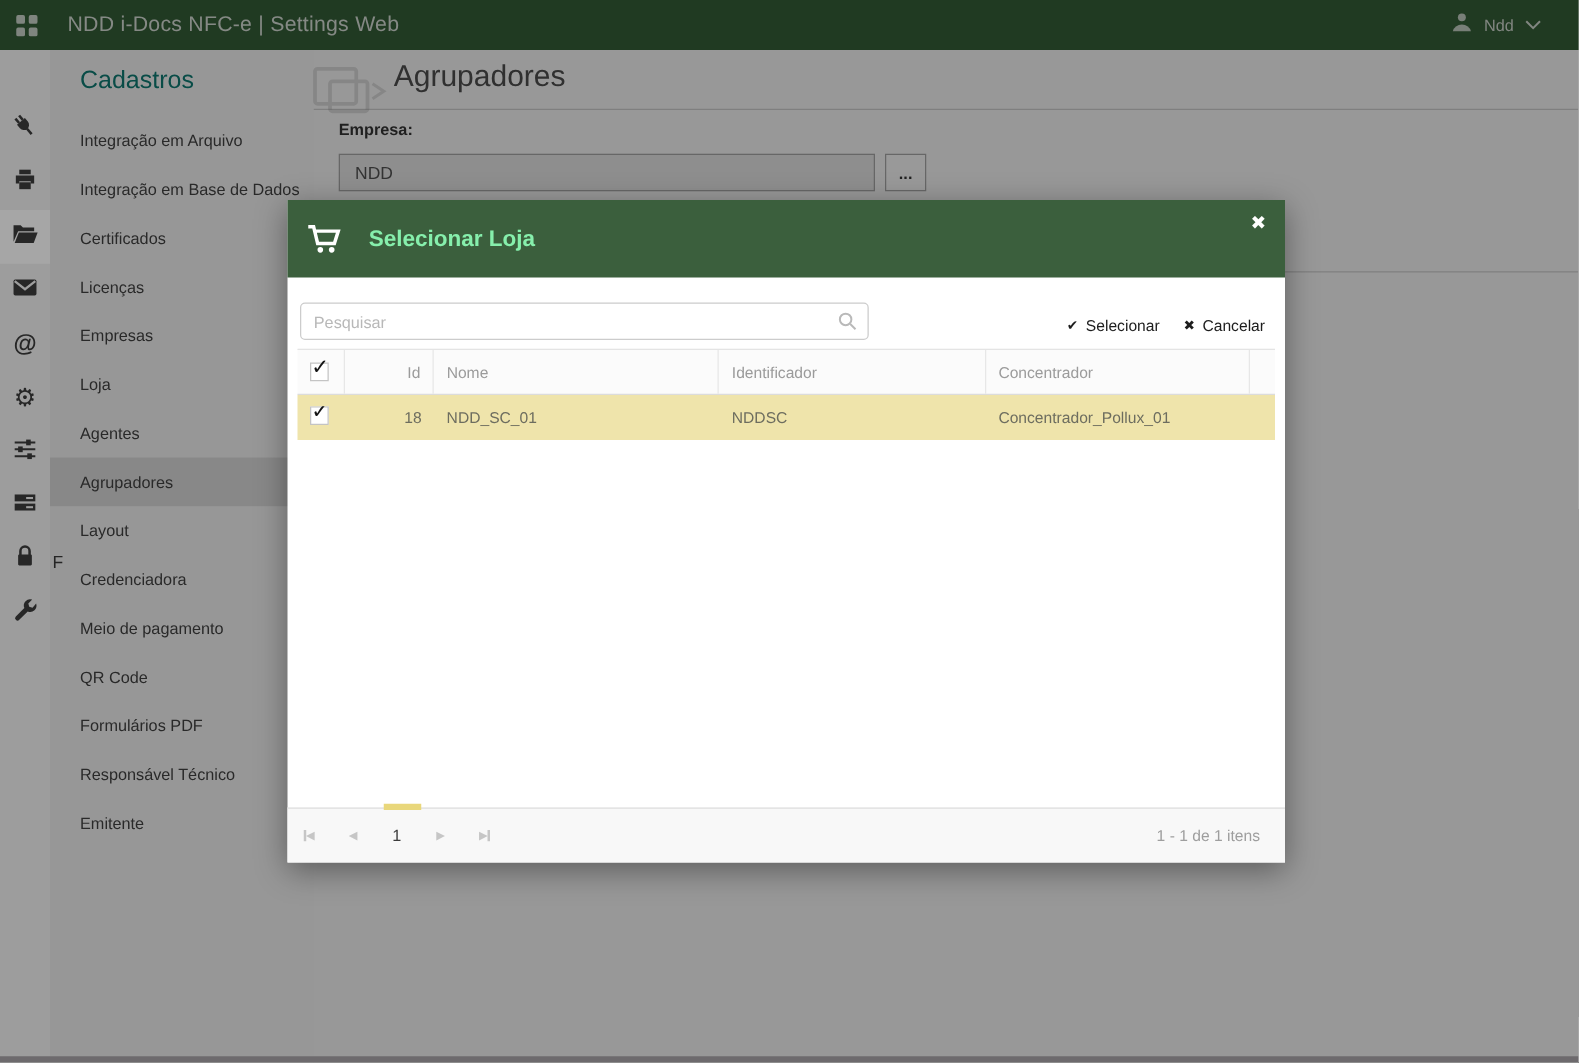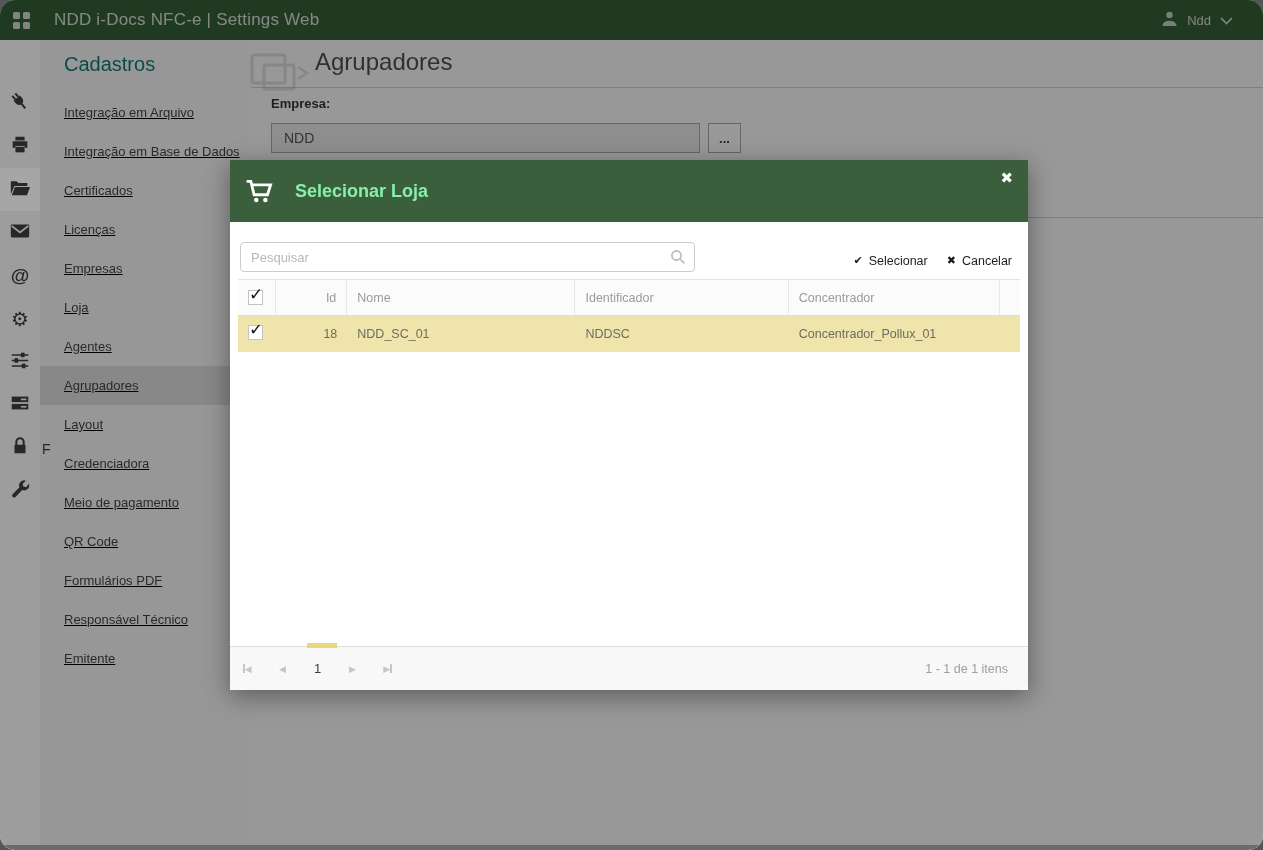--- a/index.html
+++ b/index.html
@@ -4,7 +4,7 @@
 <style>
   html,body{margin:0;padding:0;background:#555;}
   *{box-sizing:border-box;font-family:"Liberation Sans","DejaVu Sans",sans-serif;}
-  .app{position:relative;width:1263px;height:850px;background:#eaeaea;overflow:hidden;border-radius:15px;}
+  .app{position:relative;width:1263px;height:850px;background:#eaeaea;overflow:hidden;}
 
   
   .topbar{position:absolute;top:0;left:0;right:0;height:40px;background:#325a35;display:flex;align-items:center;z-index:1;}

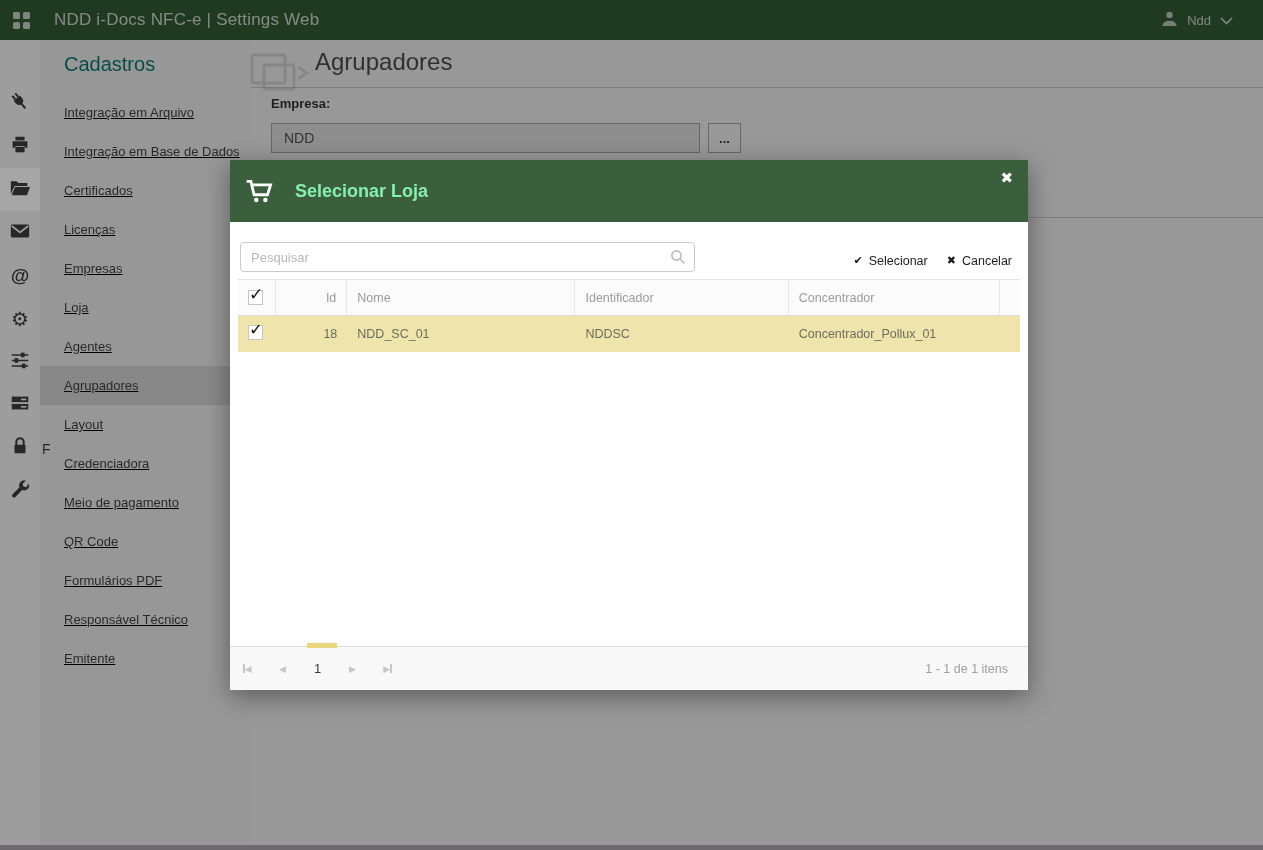--- a/index.html
+++ b/index.html
@@ -24,7 +24,7 @@
   
   .sidebar{position:absolute;top:40px;left:40px;width:211px;bottom:0;background:#e9e9e9;z-index:0;}
   .sidebar-title{padding:13px 0 0 24px;font-size:20px;color:#0f766e;}
-  .sidebar-list{margin-top:17px;text-decoration:underline;}
+  .sidebar-list{margin-top:17px;}
   .sidebar-item{height:39px;line-height:39px;padding-left:24px;font-size:13px;color:#3f3f3f;cursor:pointer;white-space:nowrap;}
   .sidebar-item.active{background:#d2d2d2;}
   .stray-f{position:absolute;left:42px;top:441px;font-size:14px;color:#3a3a3a;z-index:0;}

